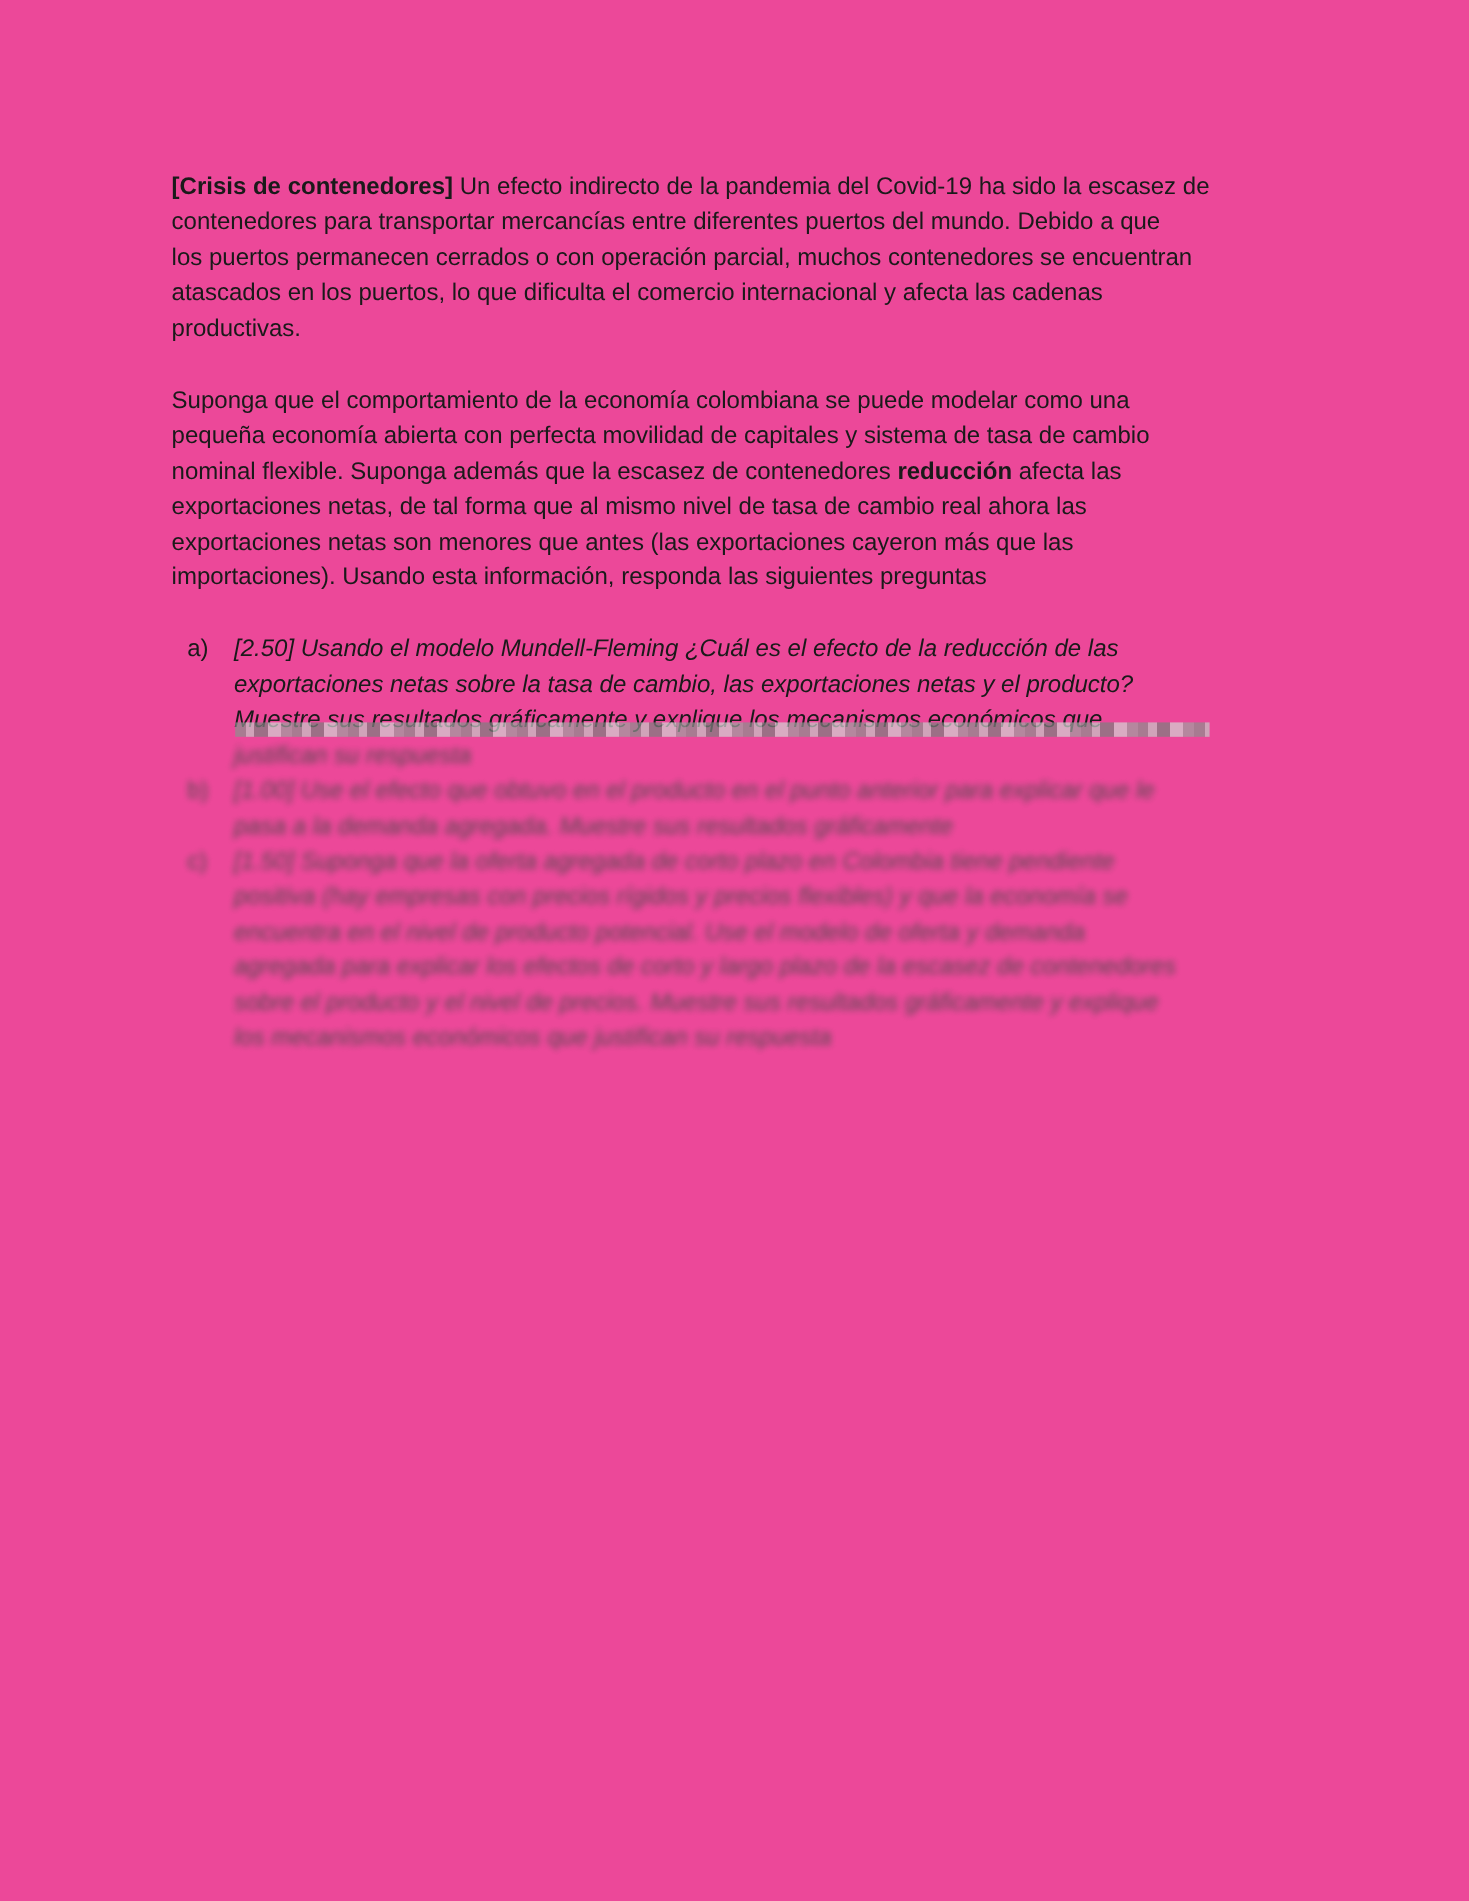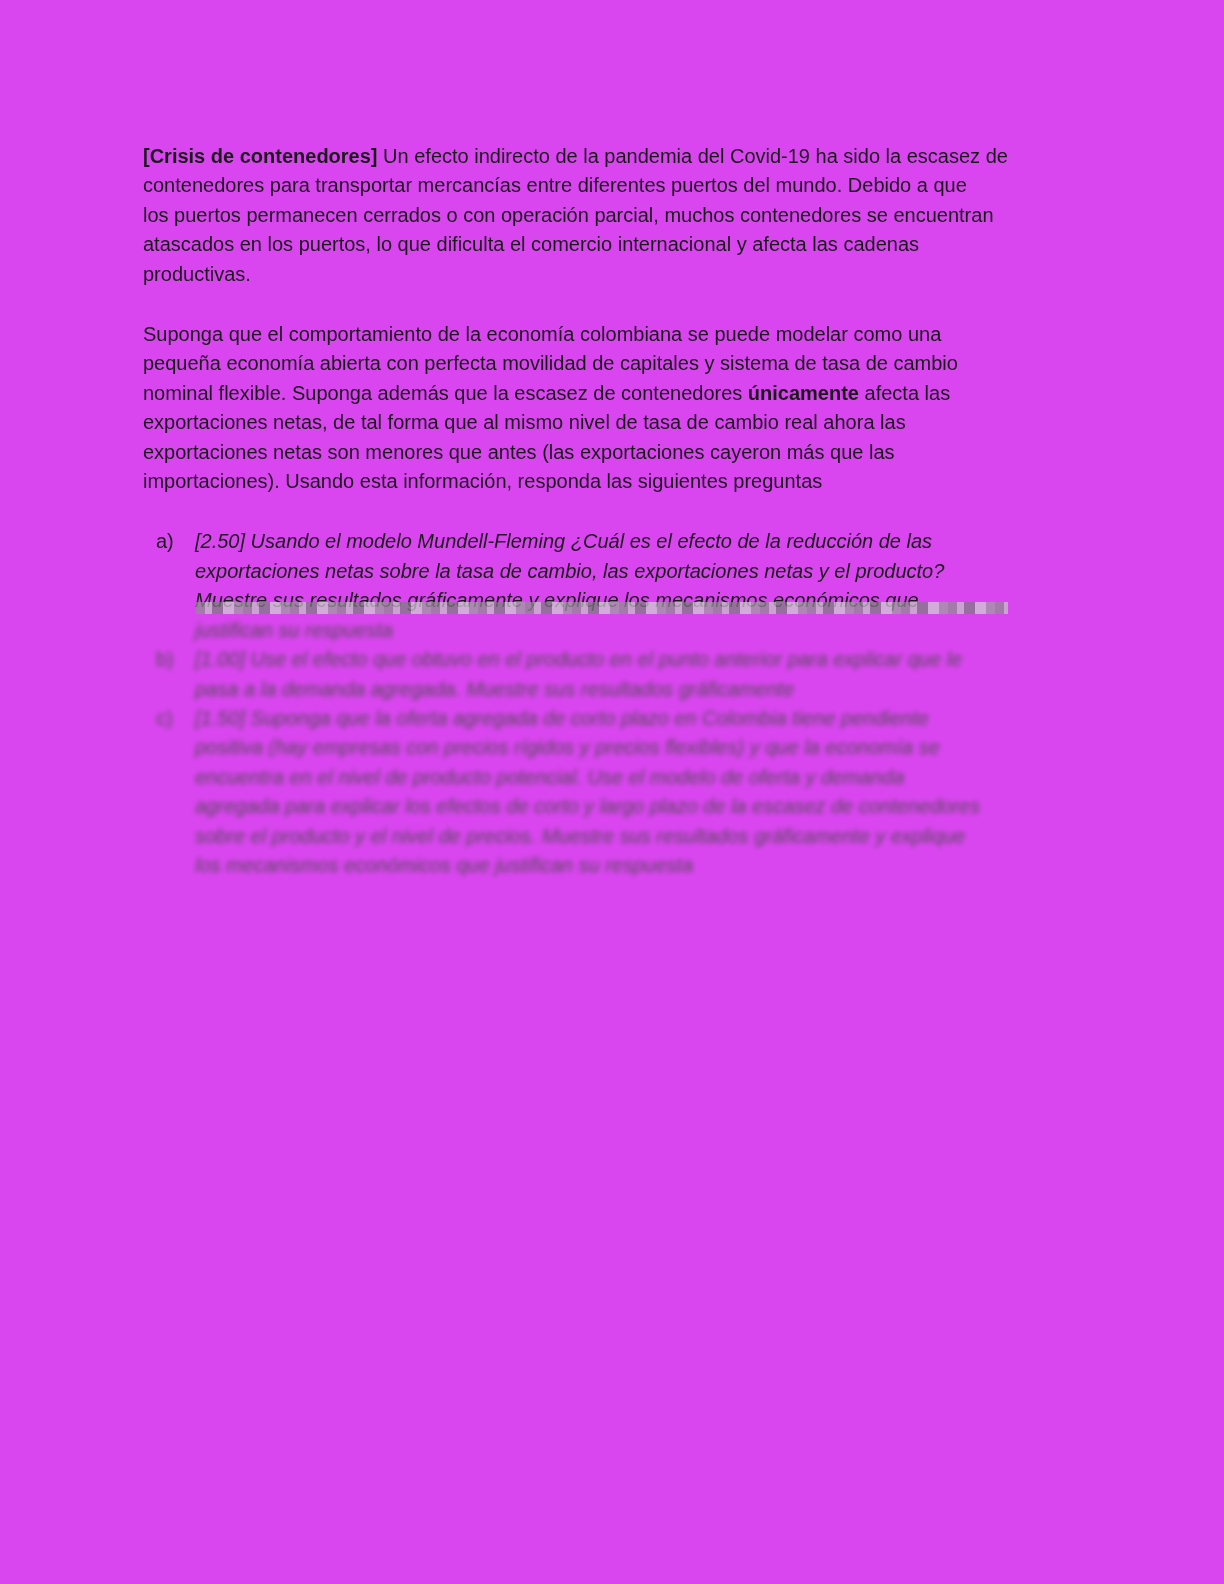--- a/index.html
+++ b/index.html
@@ -11,7 +11,7 @@
     position: relative;
     width: 1224px;
     height: 1584px;
-    background: #d946ef;
+    background: #ec4899;
     overflow: hidden;
     font-family: "Liberation Sans", "DejaVu Sans", sans-serif;
     color: #1a1a1a;

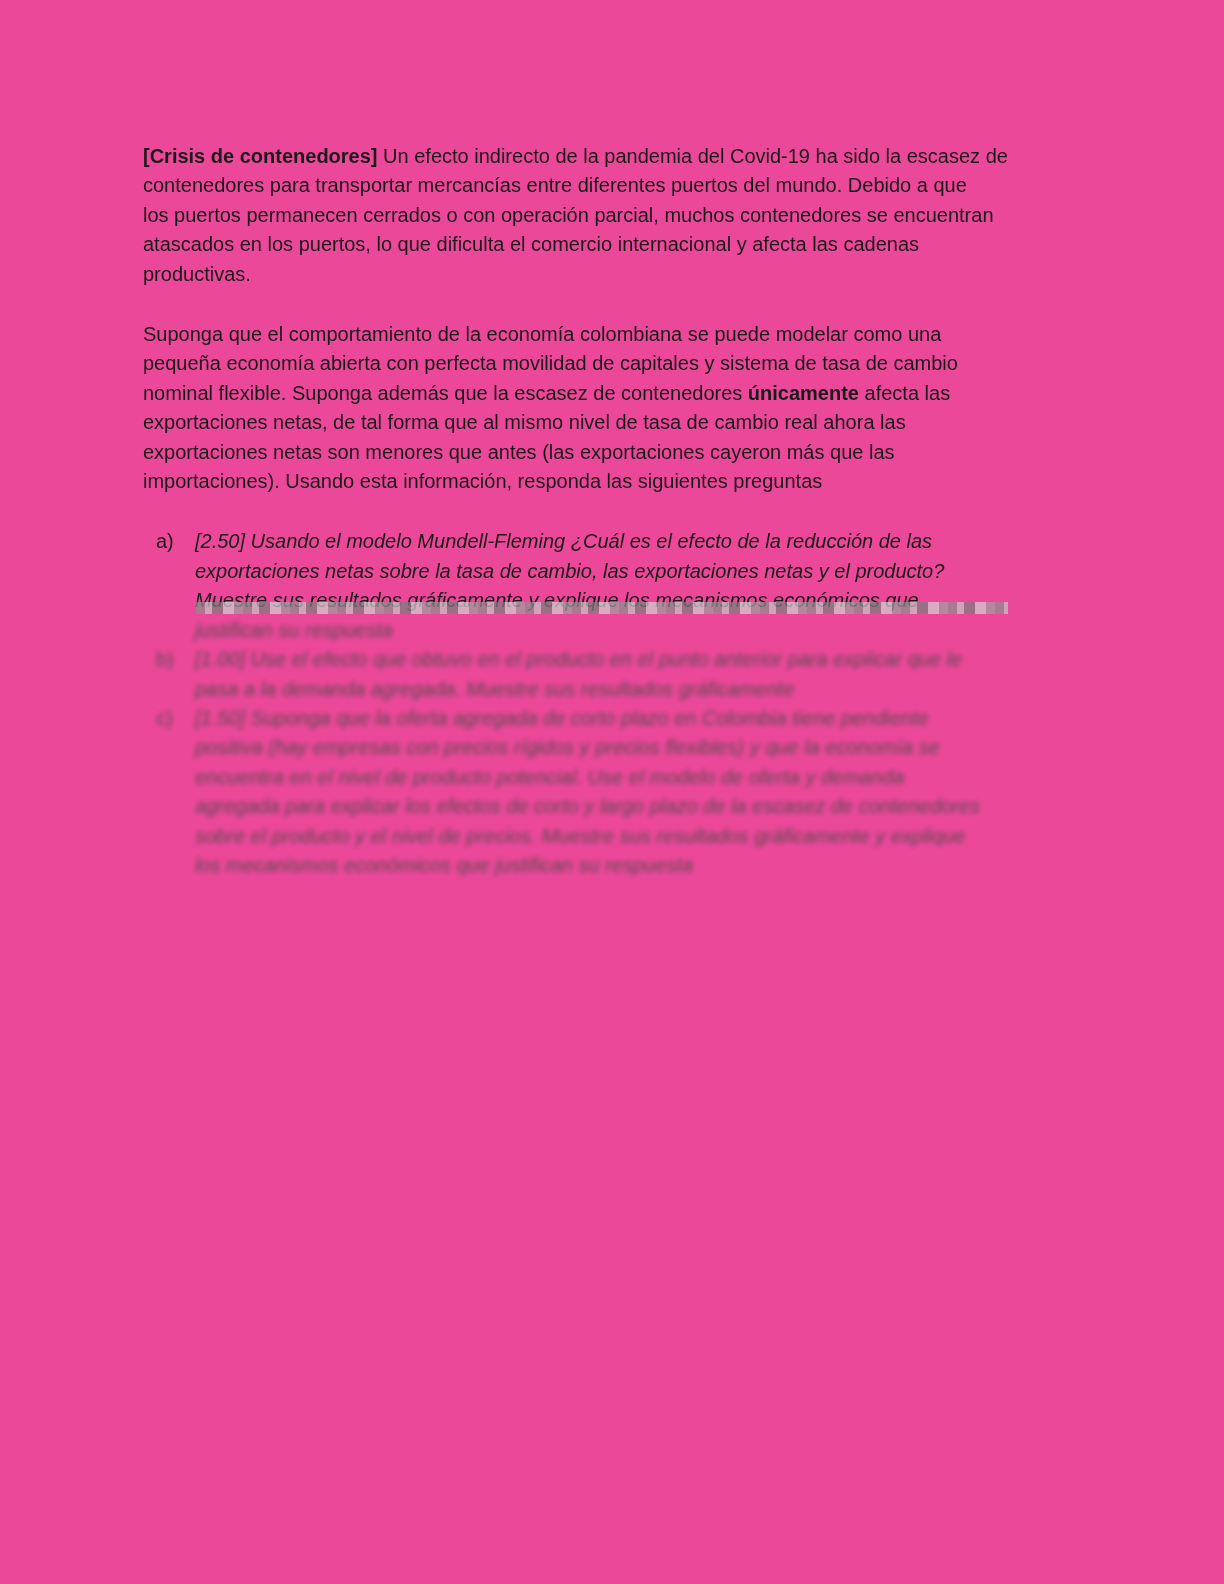--- a/index.html
+++ b/index.html
@@ -86,7 +86,7 @@
 
     <p class="para"><span>Suponga que el comportamiento de la economía colombiana se puede modelar como una
 pequeña economía abierta con perfecta movilidad de capitales y sistema de tasa de cambio
-nominal flexible. Suponga además que la escasez de contenedores </span><strong>únicamente</strong><span> afecta las
+nominal flexible. Suponga además que la escasez de contenedores </span><strong>reducción</strong><span> afecta las
 exportaciones netas, de tal forma que al mismo nivel de tasa de cambio real ahora las
 exportaciones netas son menores que antes (las exportaciones cayeron más que las
 importaciones). Usando esta información, responda las siguientes preguntas</span></p>

